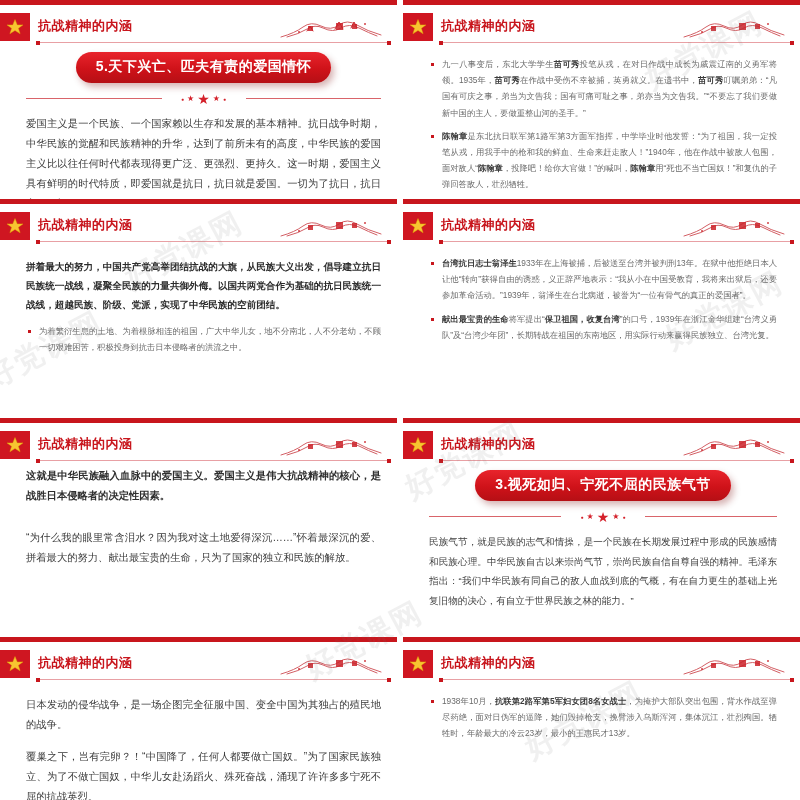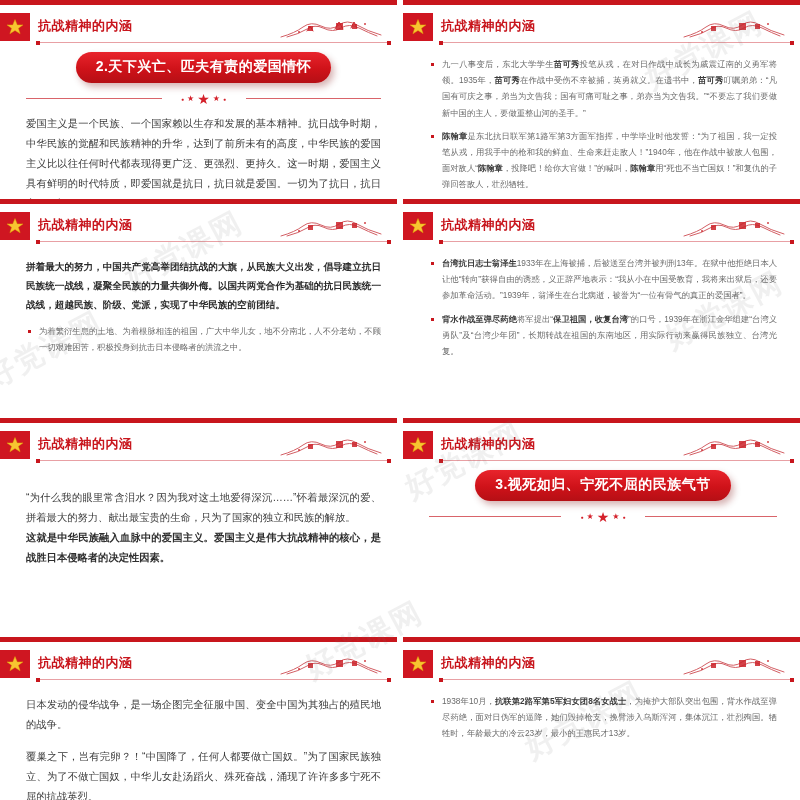--- a/index.html
+++ b/index.html
@@ -171,7 +171,7 @@
     </div>
     <div class="content">
       <div class="pill-wrap">
-        <span class="pill">2.天下兴亡、匹夫有责的爱国情怀</span>
+        <span class="pill">5.天下兴亡、匹夫有责的爱国情怀</span>
       </div>
       <div class="stardiv">
         <span class="ln l"></span>

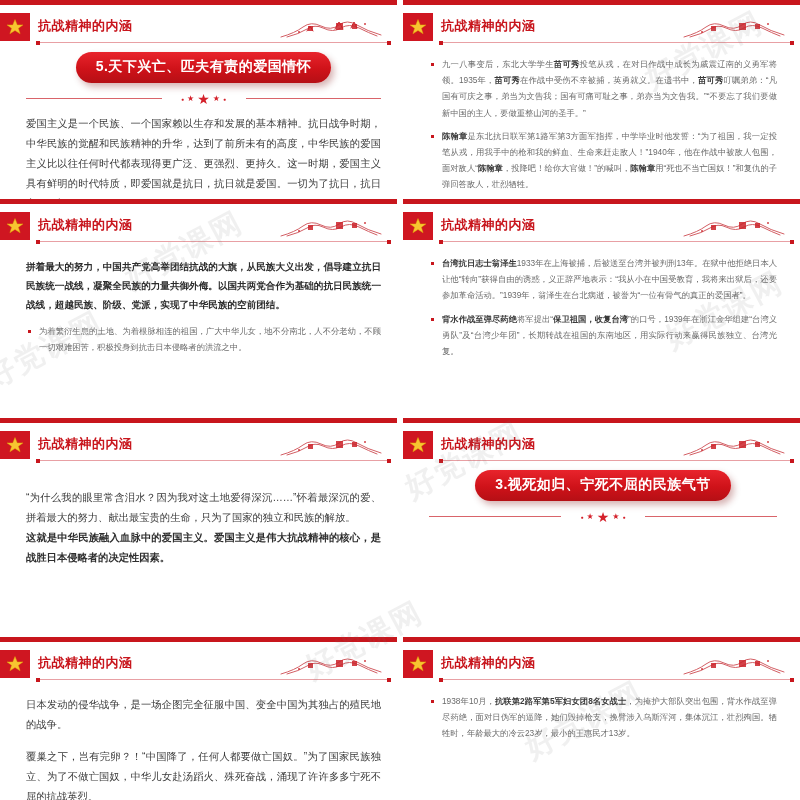--- a/index.html
+++ b/index.html
@@ -286,7 +286,7 @@
     <div class="content">
       <ul class="bul">
         <li><b>台湾抗日志士翁泽生</b>1933年在上海被捕，后被送至台湾并被判刑13年。在狱中他拒绝日本人让他“转向”获得自由的诱惑，义正辞严地表示：“我从小在中国受教育，我将来出狱后，还要参加革命活动。”1939年，翁泽生在台北病逝，被誉为“一位有骨气的真正的爱国者”。</li>
-        <li><b>背水作战至弹尽药绝</b>将军提出“<b>保卫祖国，收复台湾</b>”的口号，1939年在浙江金华组建“台湾义勇队”及“台湾少年团”，长期转战在祖国的东南地区，用实际行动来赢得民族独立、台湾光复。</li>
+        <li><b>献出最宝贵的生命</b>将军提出“<b>保卫祖国，收复台湾</b>”的口号，1939年在浙江金华组建“台湾义勇队”及“台湾少年团”，长期转战在祖国的东南地区，用实际行动来赢得民族独立、台湾光复。</li>
       </ul>
     </div>
   </div>

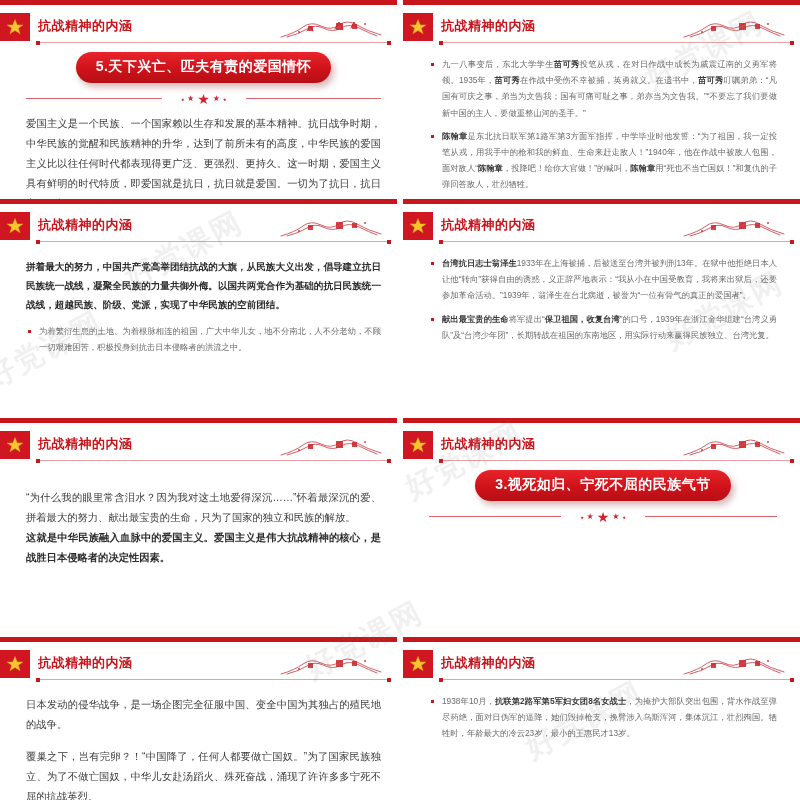--- a/index.html
+++ b/index.html
@@ -318,8 +318,8 @@
       </svg>
     </div>
     <div class="content">
+      <p class="para big bold" style="margin-top:0">这就是中华民族融入血脉中的爱国主义。爱国主义是伟大抗战精神的核心，是战胜日本侵略者的决定性因素。</p>
       <p class="para big" style="margin-top:22px">“为什么我的眼里常含泪水？因为我对这土地爱得深沉……”怀着最深沉的爱、拼着最大的努力、献出最宝贵的生命，只为了国家的独立和民族的解放。</p>
-      <p class="para big bold" style="margin-top:0">这就是中华民族融入血脉中的爱国主义。爱国主义是伟大抗战精神的核心，是战胜日本侵略者的决定性因素。</p>
     </div>
   </div>
 

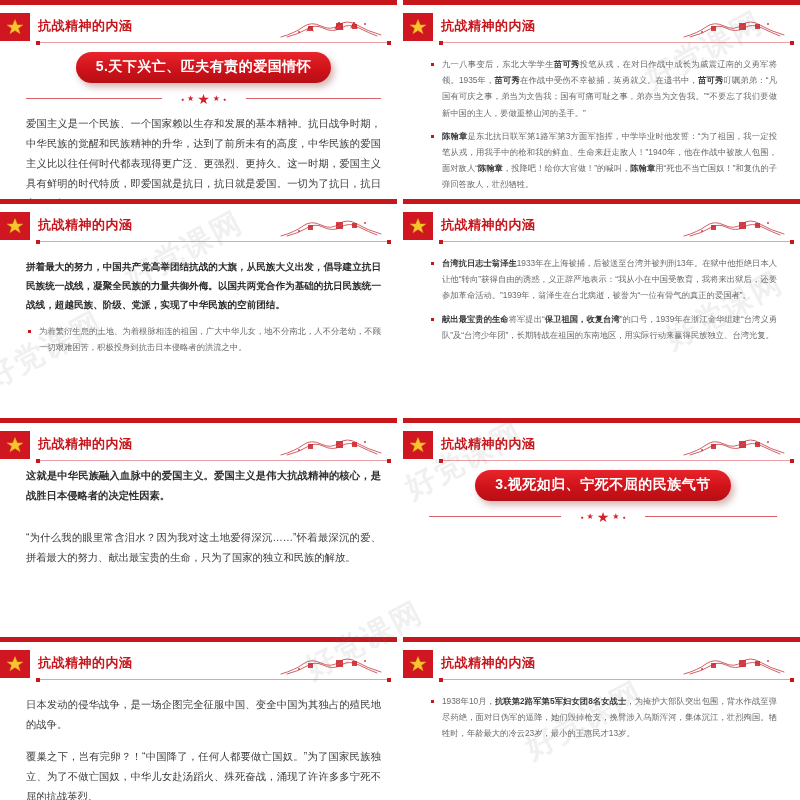--- a/index.html
+++ b/index.html
@@ -364,6 +364,7 @@
         </span>
         <span class="ln r"></span>
       </div>
+      <p class="para" style="font-size:9.6px">民族气节，就是民族的志气和情操，是一个民族在长期发展过程中形成的民族感情和民族心理。中华民族自古以来崇尚气节，崇尚民族自信自尊自强的精神。毛泽东指出：“我们中华民族有同自己的敌人血战到底的气概，有在自力更生的基础上光复旧物的决心，有自立于世界民族之林的能力。”</p>
     </div>
   </div>
 

